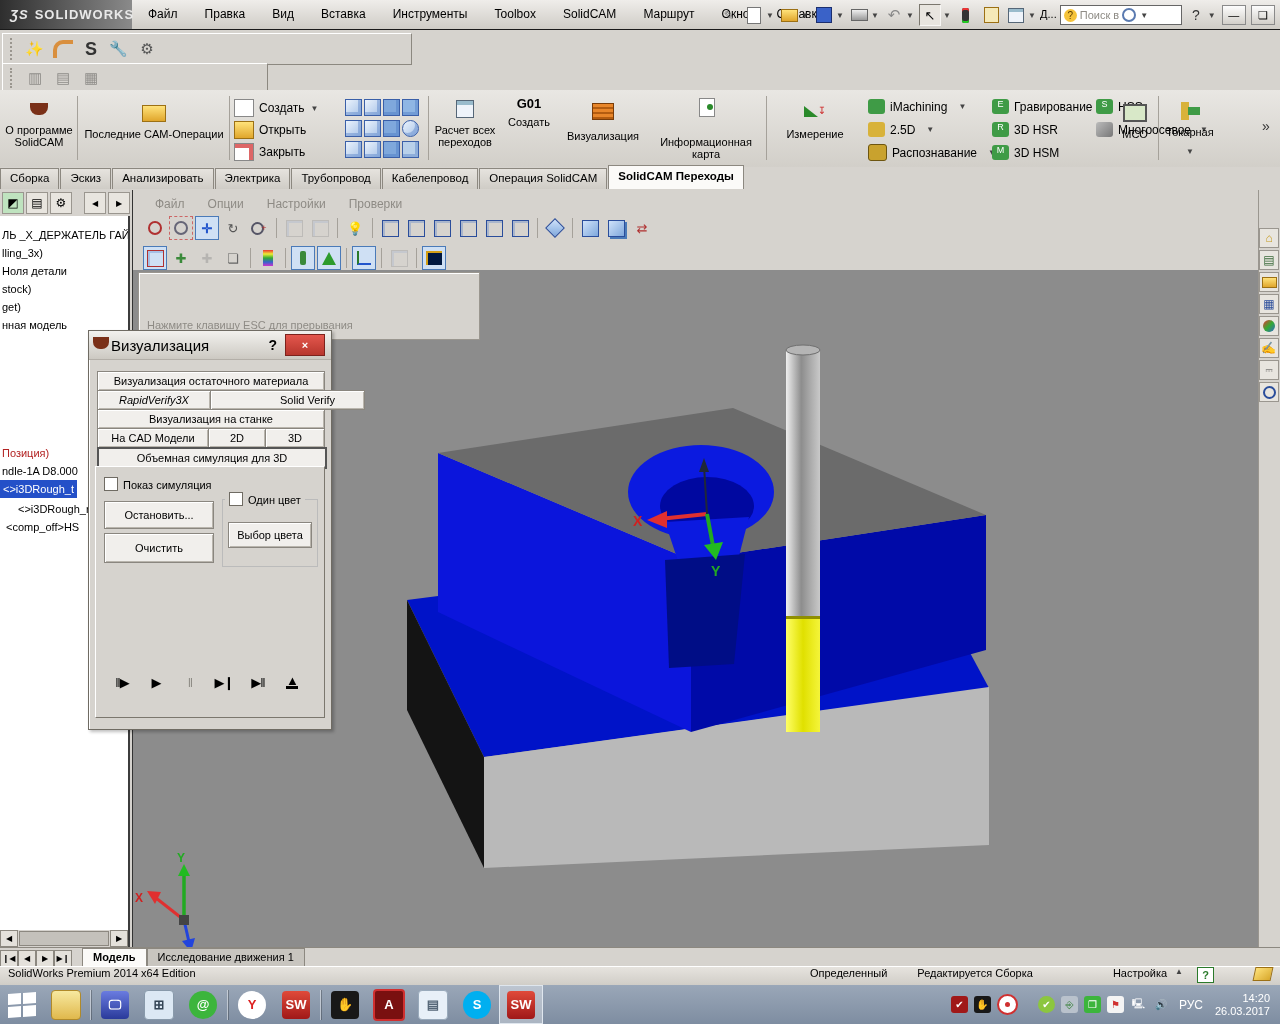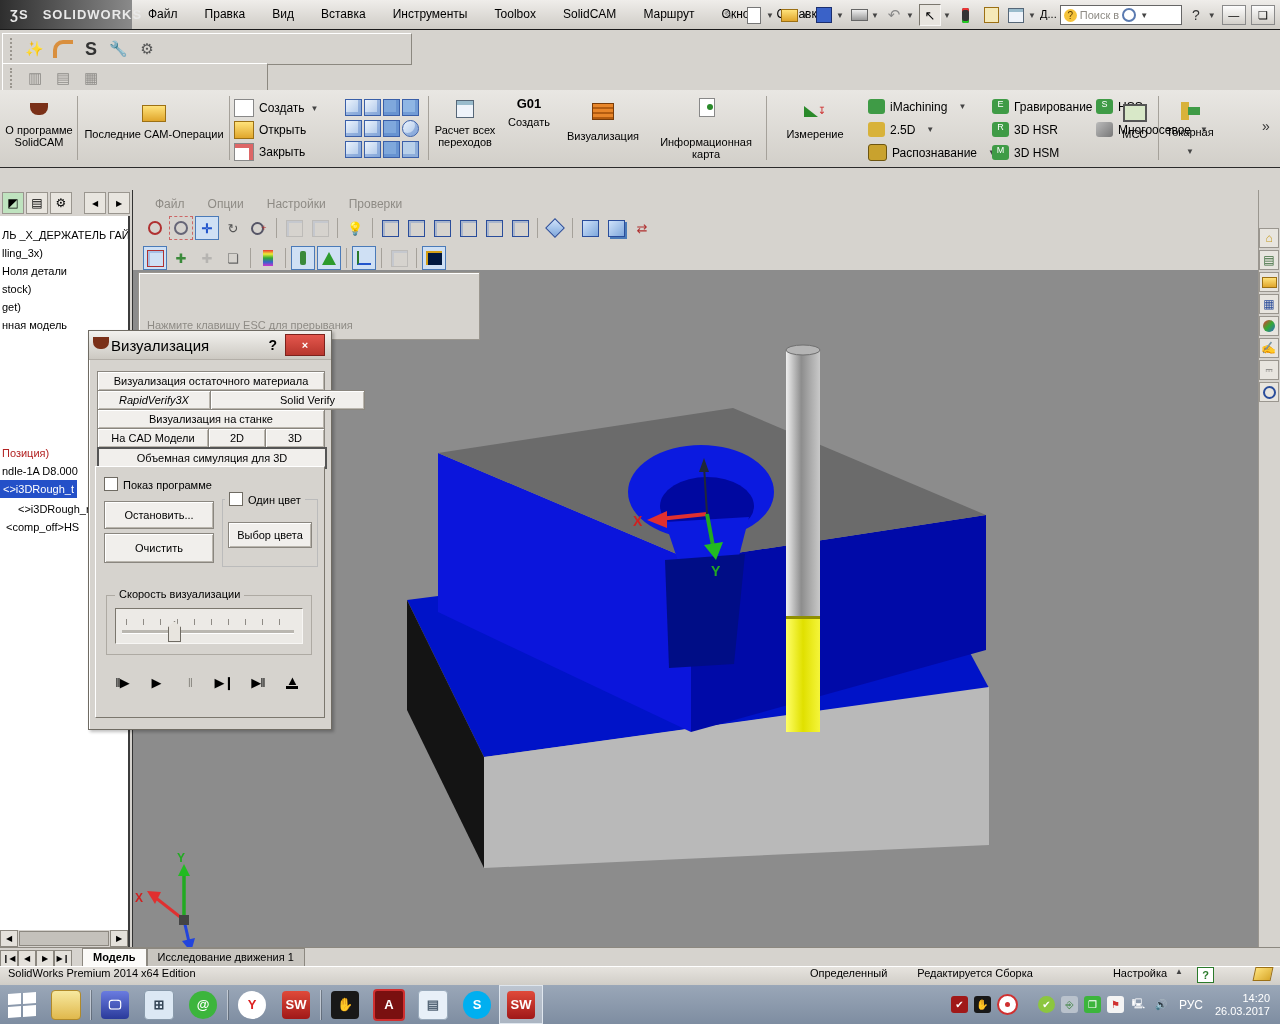--- a/index.html
+++ b/index.html
@@ -109,7 +109,7 @@
 
   <div id="titlebar" class="abs">
     <div id="logo" class="abs">
-      <span style="margin-right:14px;">ƷS</span>
+      <span style="font-style:italic;margin-right:6px;">ƷS</span>
       <span>SOLIDWORKS</span>
     </div>
     <div class="abs" style="left:136px;top:0;">

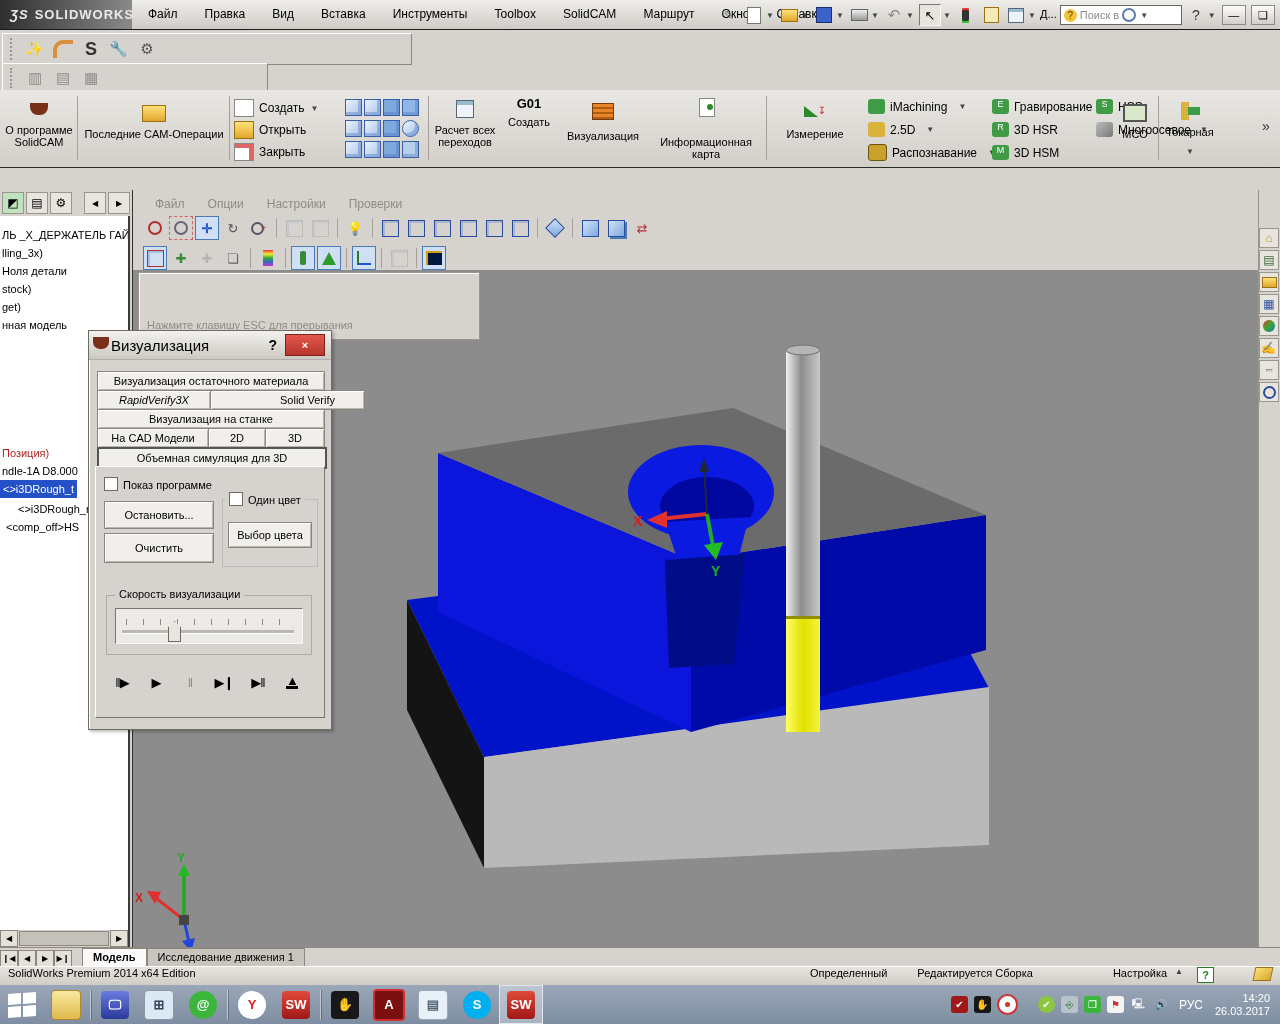--- a/index.html
+++ b/index.html
@@ -307,6 +307,9 @@
     <div class="abs" style="left:1262px;top:28px;font-size:14px;color:#333;">»</div>
   </div>
 
+  <div id="tabbar" class="abs">
+    <span class="dtab">Сборка</span><span class="dtab">Эскиз</span><span class="dtab">Анализировать</span><span class="dtab">Электрика</span><span class="dtab">Трубопровод</span><span class="dtab">Кабелепровод</span><span class="dtab">Операция SolidCAM</span><span class="dtab on">SolidCAM Переходы</span>
+  </div>
 
   <div id="leftpanel" class="abs">
     <div style="height:26px;"></div>

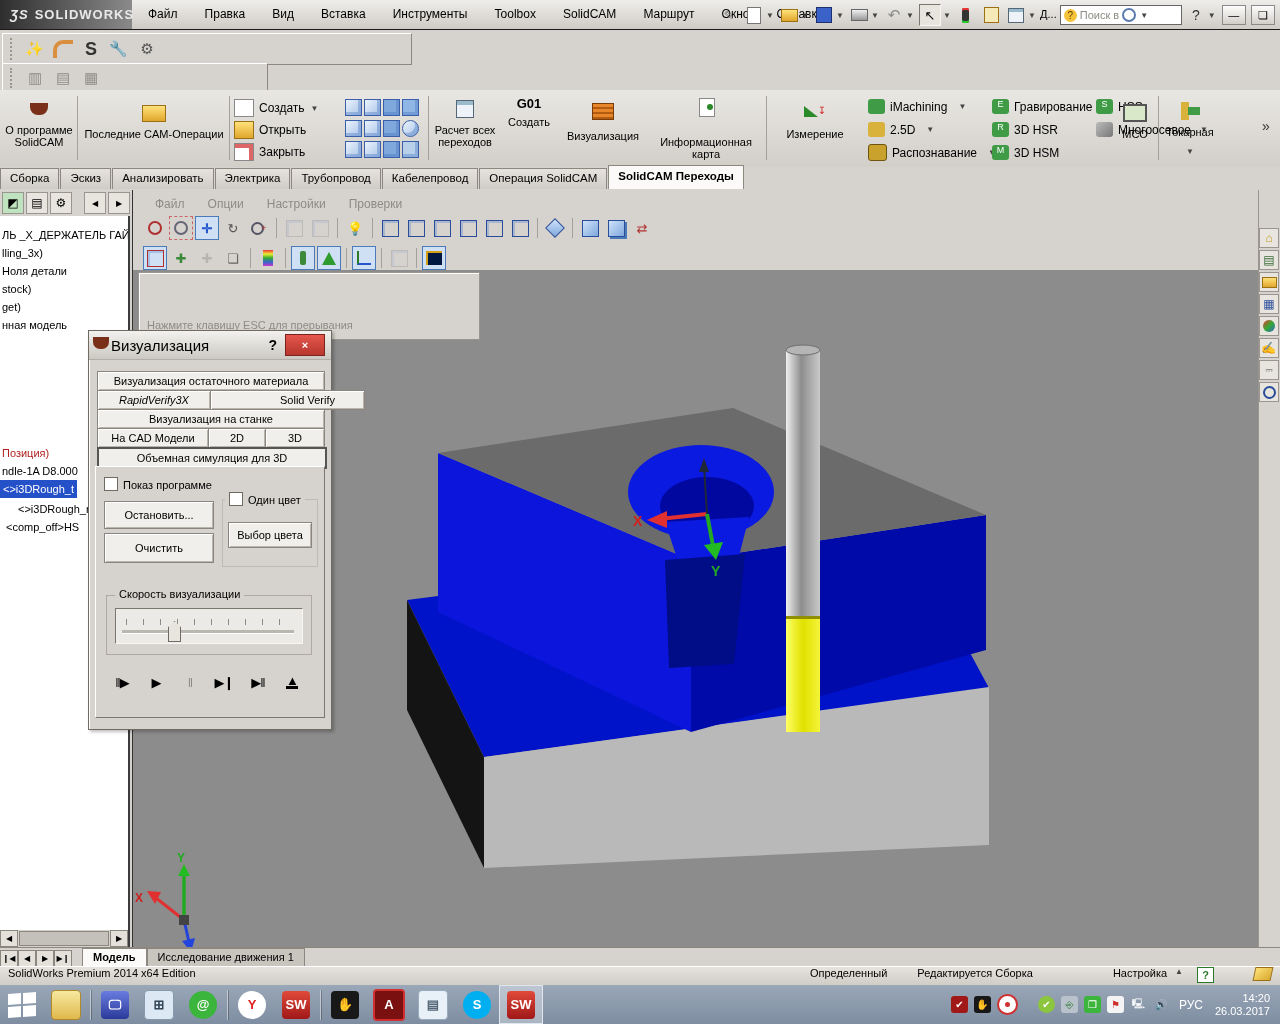--- a/index.html
+++ b/index.html
@@ -523,7 +523,7 @@
     <div class="btn dtabbtn active" style="left:8px;top:116px;width:226px;text-align:right;">Объемная симуляция для 3D</div>
     <div id="dlgpanel" class="abs">
       <div style="position:absolute;left:8px;top:10px;">
-        <span class="cb"></span><span>Показ программе</span>
+        <span class="cb"></span><span>Показ симуляция</span>
       </div>
       <div class="btn" style="position:absolute;left:8px;top:34px;width:108px;height:26px;">Остановить...</div>
       <div class="btn" style="position:absolute;left:8px;top:66px;width:108px;height:28px;">Очистить</div>

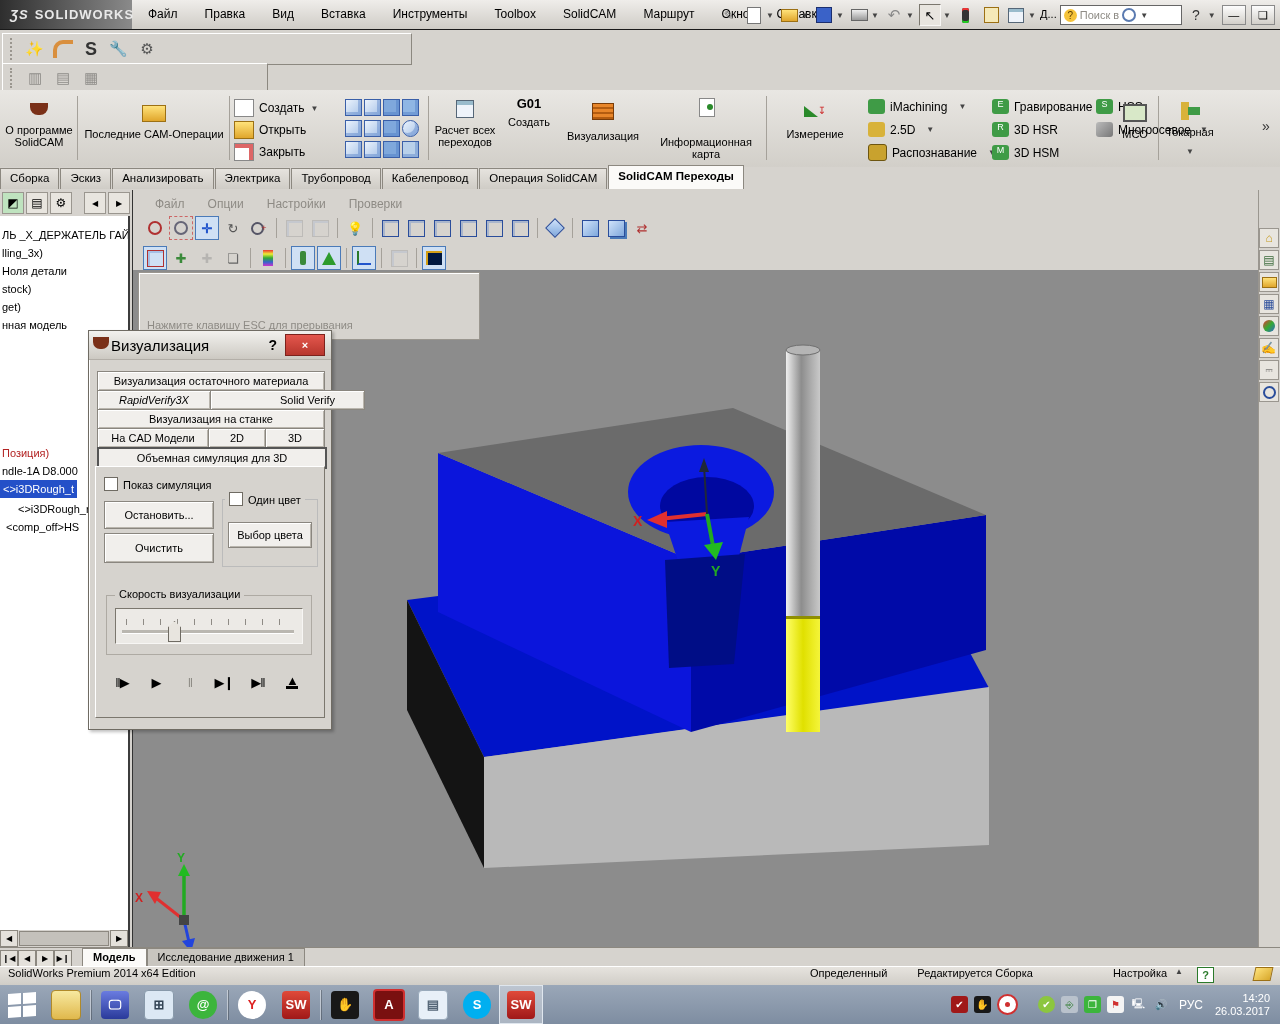--- a/index.html
+++ b/index.html
@@ -531,14 +531,6 @@
         <span class="legend" style="color:#000;background:#d6d3ce;left:2px;"><span class="cb"></span><span>Один цвет</span></span>
         <div class="btn" style="position:absolute;left:5px;top:22px;width:82px;height:24px;">Выбор цвета</div>
       </div>
-      <div class="group" style="position:absolute;left:10px;top:128px;width:204px;height:58px;">
-        <span class="legend" style="color:#000;">Скорость визуализации</span>
-        <div class="sunk" style="position:absolute;left:8px;top:12px;width:186px;height:34px;background:#eceae6;">
-          <div class="tickbar"></div>
-          <div style="position:absolute;left:6px;top:21px;width:172px;height:3px;background:#bab7b0;border-bottom:1px solid #fff;"></div>
-          <div style="position:absolute;left:52px;top:12px;width:11px;height:19px;background:#e8e5df;border:1px solid #6f6b63;clip-path:polygon(0 30%,50% 0,100% 30%,100% 100%,0 100%);"></div>
-        </div>
-      </div>
       <div style="position:absolute;left:12px;top:204px;display:flex;gap:6px;">
         <span class="pbtn">‖▶</span>
         <span class="pbtn">▶</span>

